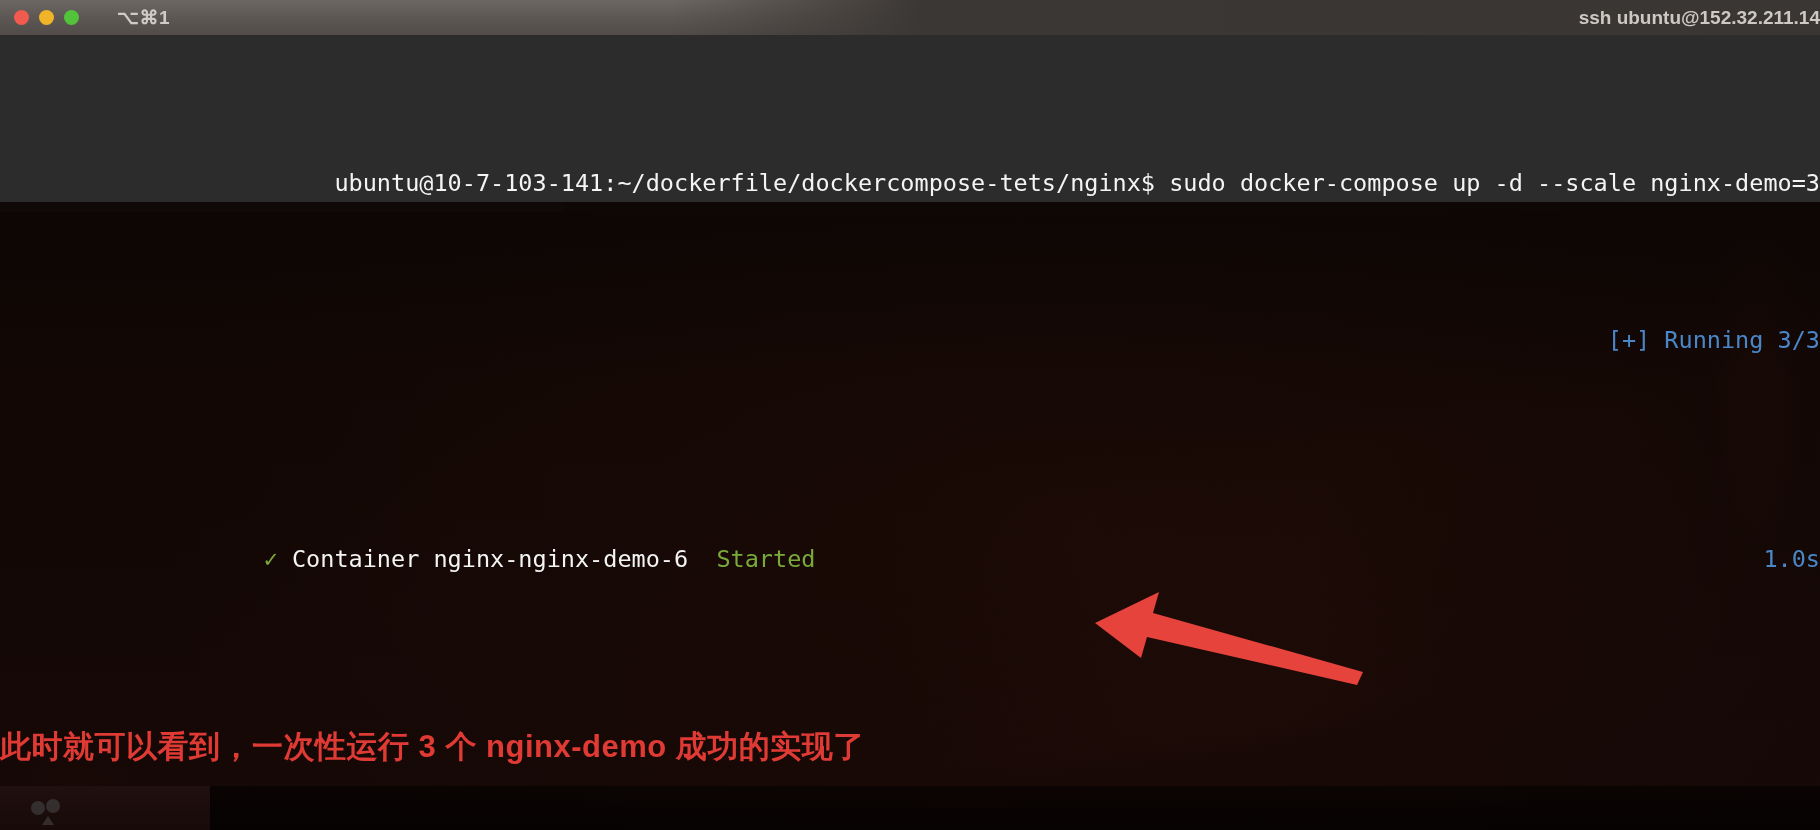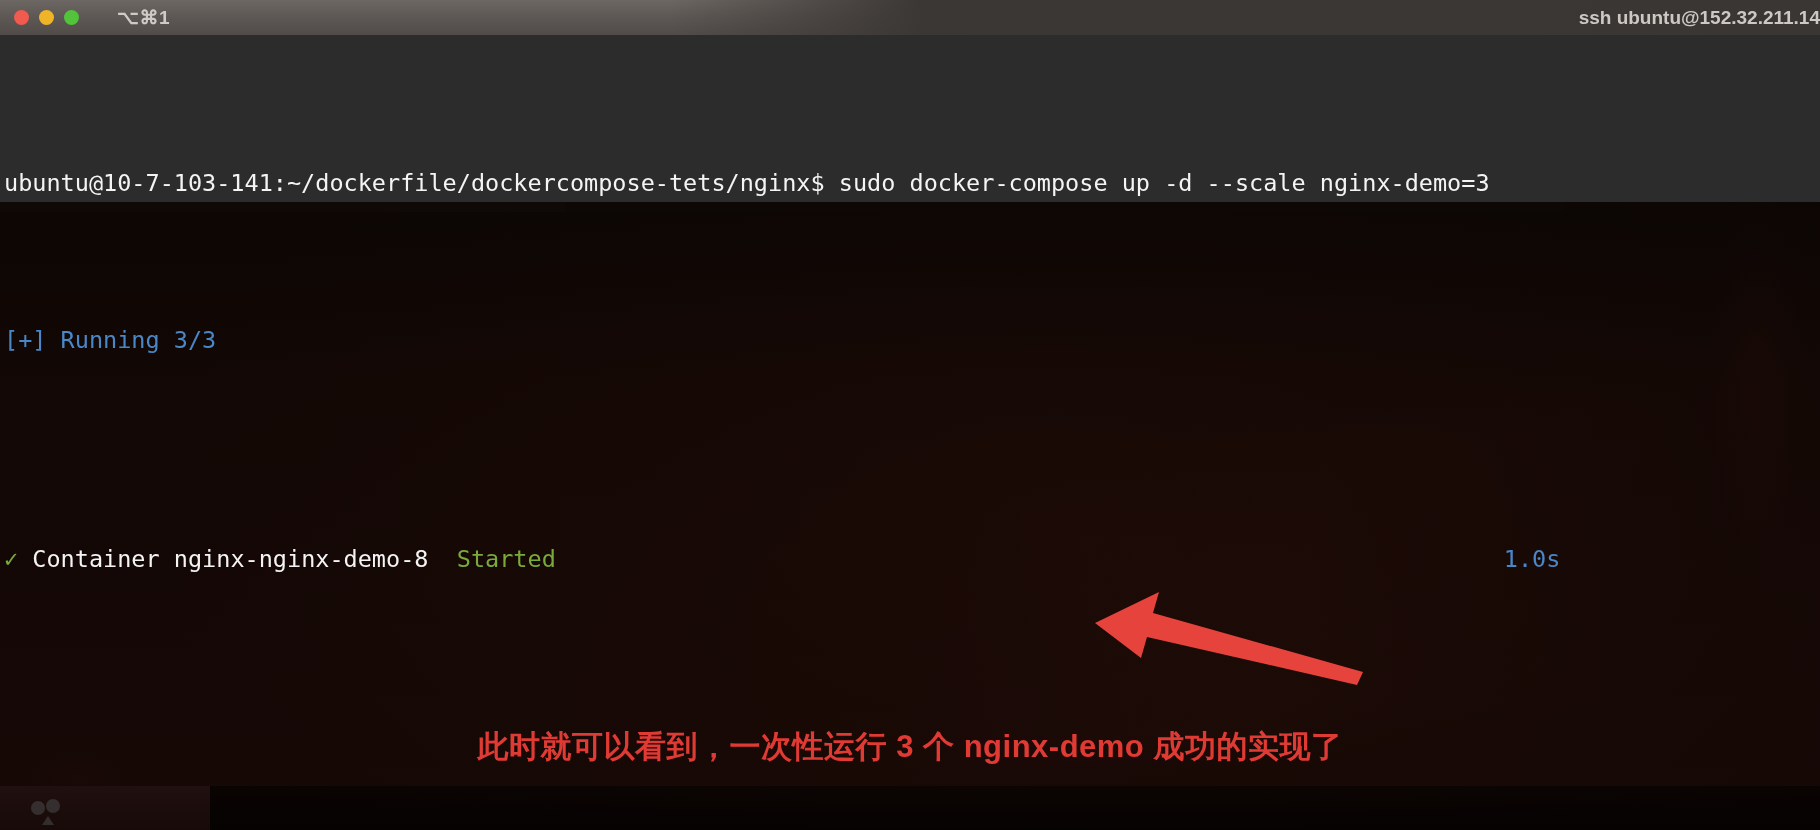--- a/index.html
+++ b/index.html
@@ -161,7 +161,7 @@
     color: #f2f2f2;
     white-space: pre;
   }
-  .line { height: 31.4px; white-space: pre; }
+  .line { height: 31.4px; white-space: pre; text-align: right; }
   .c-white { color: #f4f4f4; }
   .c-blue  { color: #4a87c9; }
   .c-green { color: #7aab3a; }

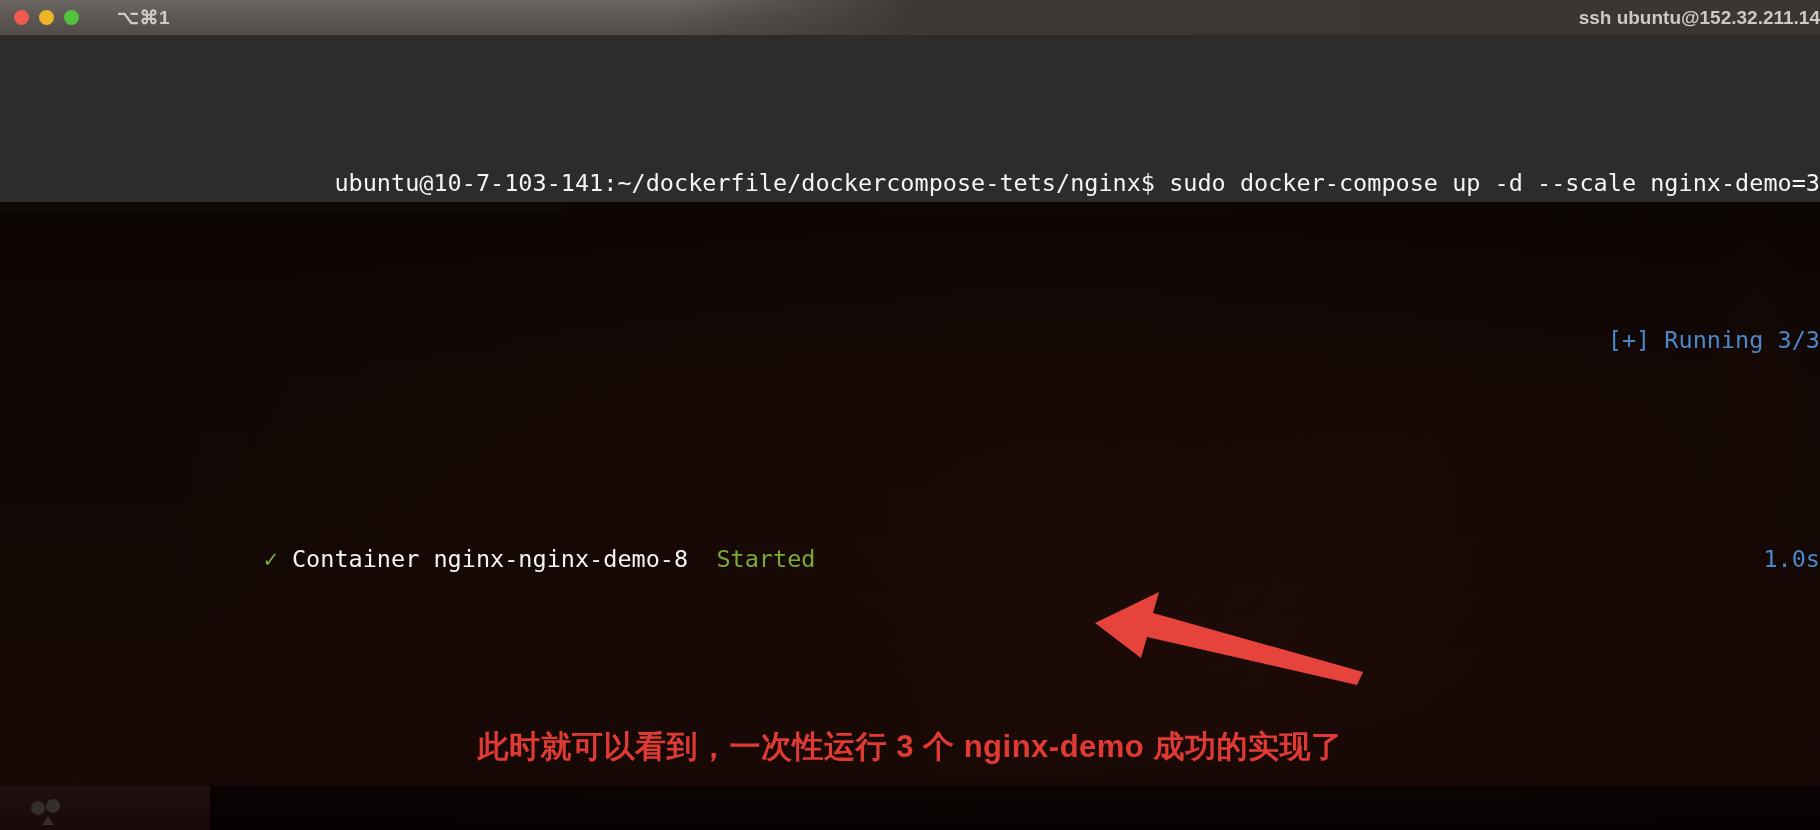--- a/index.html
+++ b/index.html
@@ -259,7 +259,7 @@
         
 
         
-        <div class="line"><span class="c-green">✓</span><span class="c-white"> </span><span class="c-white">Container nginx-nginx-demo-8</span><span class="c-white">  </span><span class="c-green">Started</span><span class="c-white">                                                                   </span><span class="c-blue">1.0s</span></div>
+        <div class="line"><span class="c-green">✓</span><span class="c-white"> </span><span class="c-white">Container nginx-nginx-demo-6</span><span class="c-white">  </span><span class="c-green">Started</span><span class="c-white">                                                                   </span><span class="c-blue">1.0s</span></div>
 
         
         

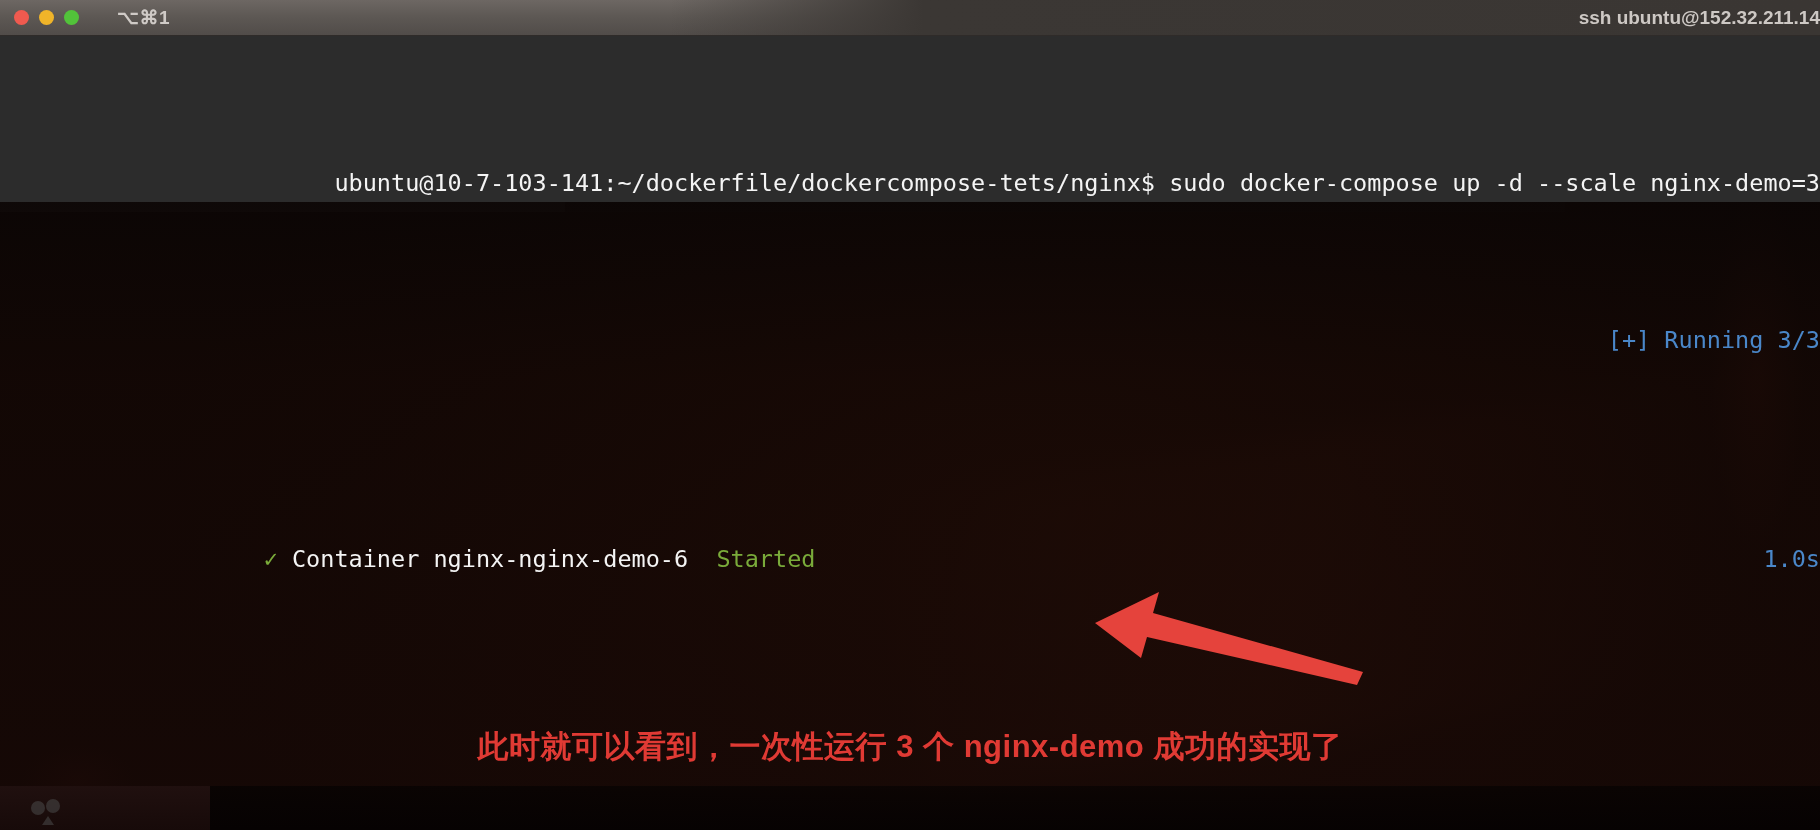--- a/index.html
+++ b/index.html
@@ -180,7 +180,7 @@
     position: absolute;
     left: 0; right: 0;
     top: 726px;
-    text-align: center;
+    text-align: left;
     z-index: 20;
     color: #e03a34;
     font-family: "Liberation Sans", "DejaVu Sans", sans-serif;

